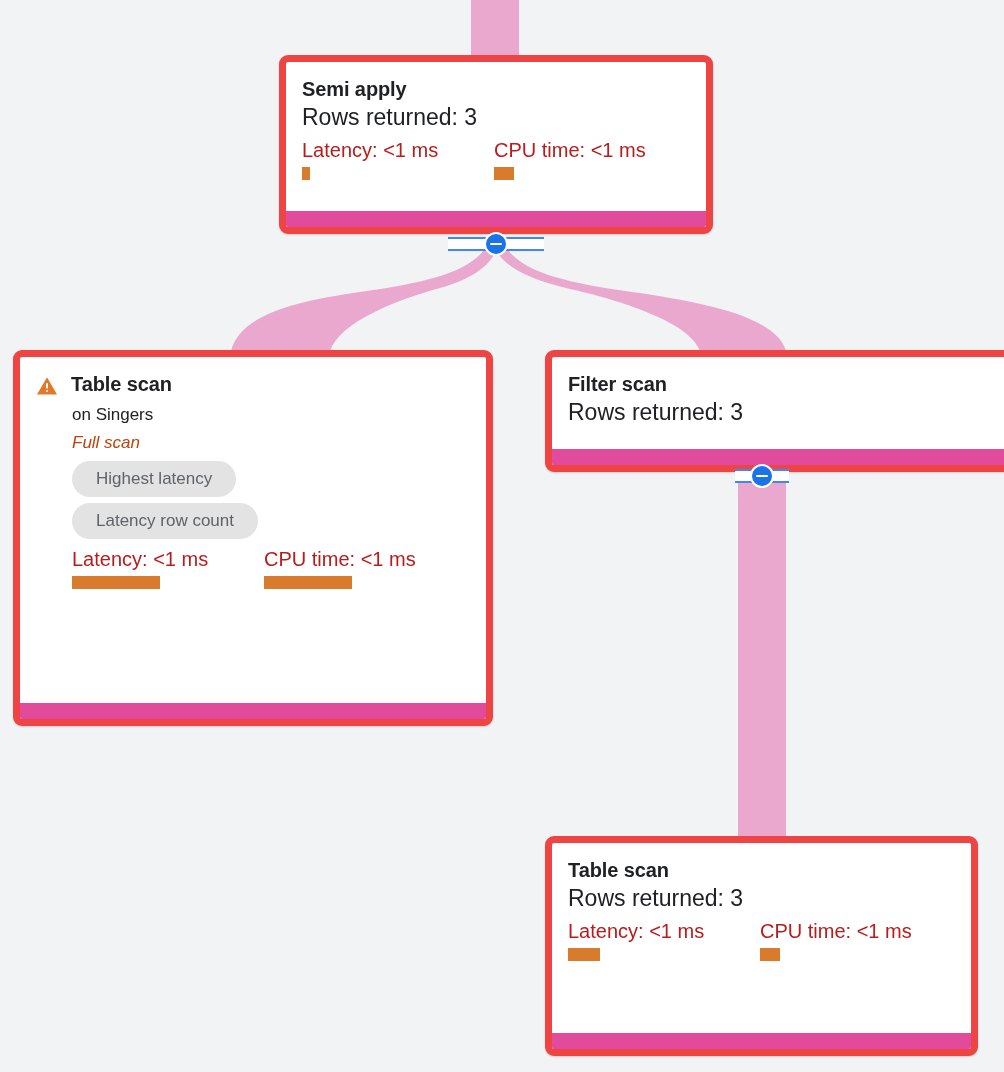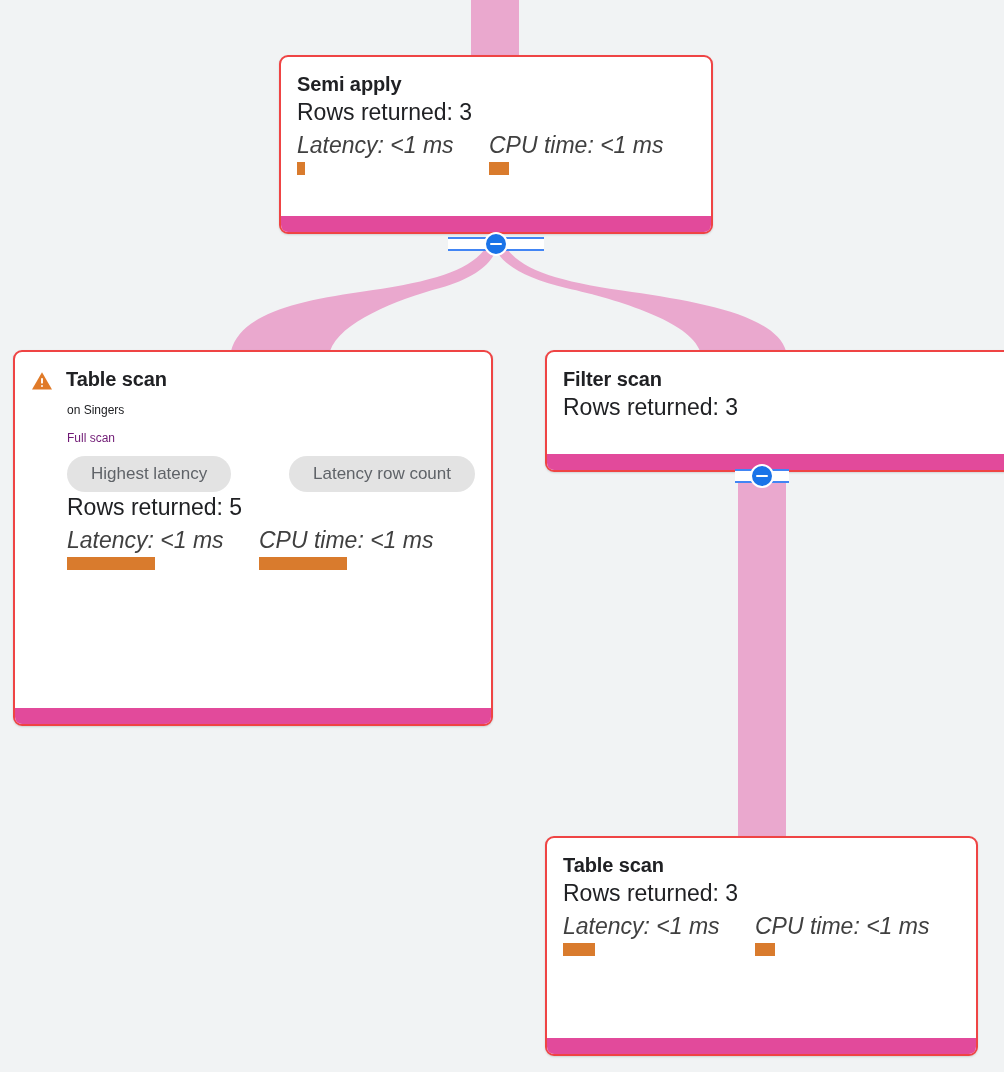--- a/index.html
+++ b/index.html
@@ -36,7 +36,7 @@
   .node {
     position: absolute;
     background: #ffffff;
-    border: 2px solid #ef4444;
+    border: 7px solid #ef4444;
     border-radius: 9px;
     overflow: hidden;
     display: flex;

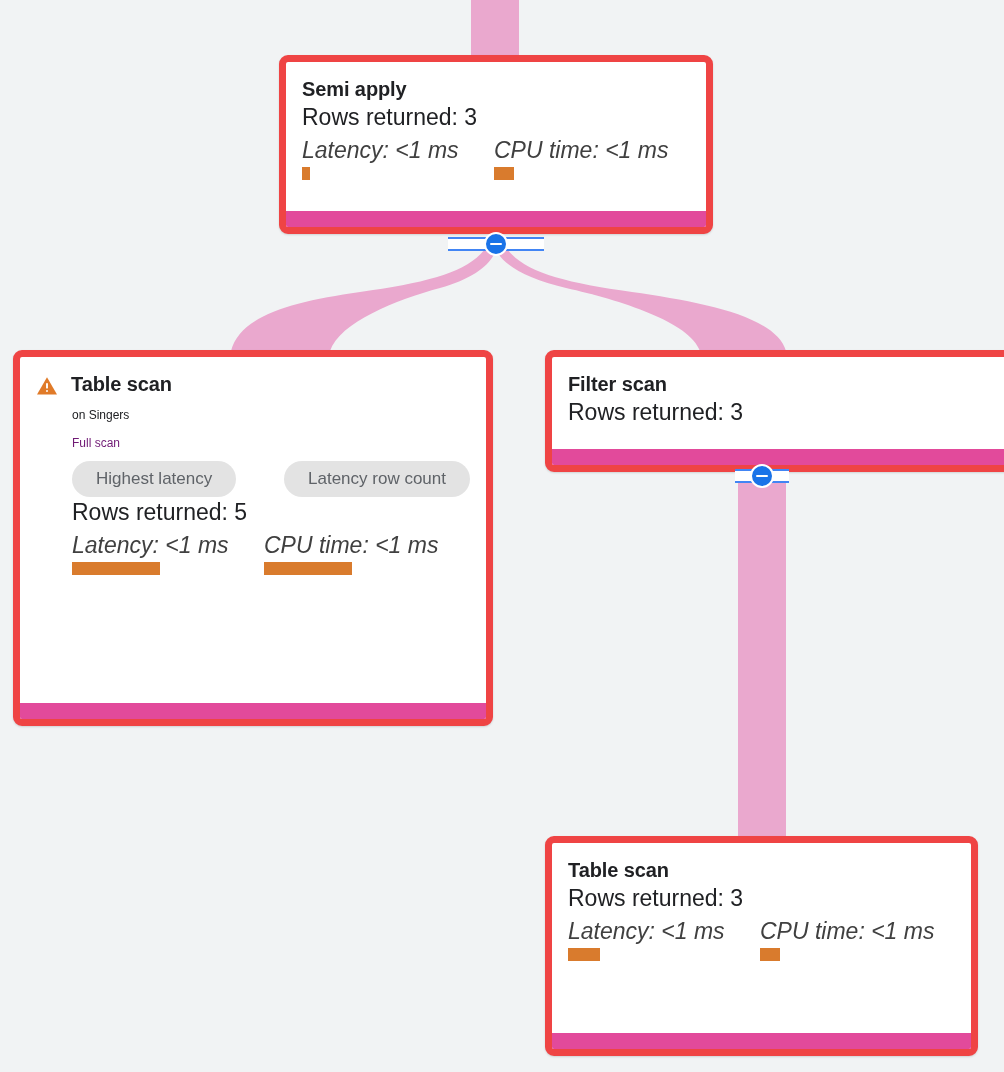--- a/index.html
+++ b/index.html
@@ -116,11 +116,10 @@
     flex-direction: column;
   }
   .metric-label {
-    font-size: 23px;
-    color: #404040;
+    font-size: 20px;
+    color: #b91c1c;
     line-height: 22px;
     white-space: nowrap;
-    font-style: italic;
   }
   .metric-bar {
     height: 13px;

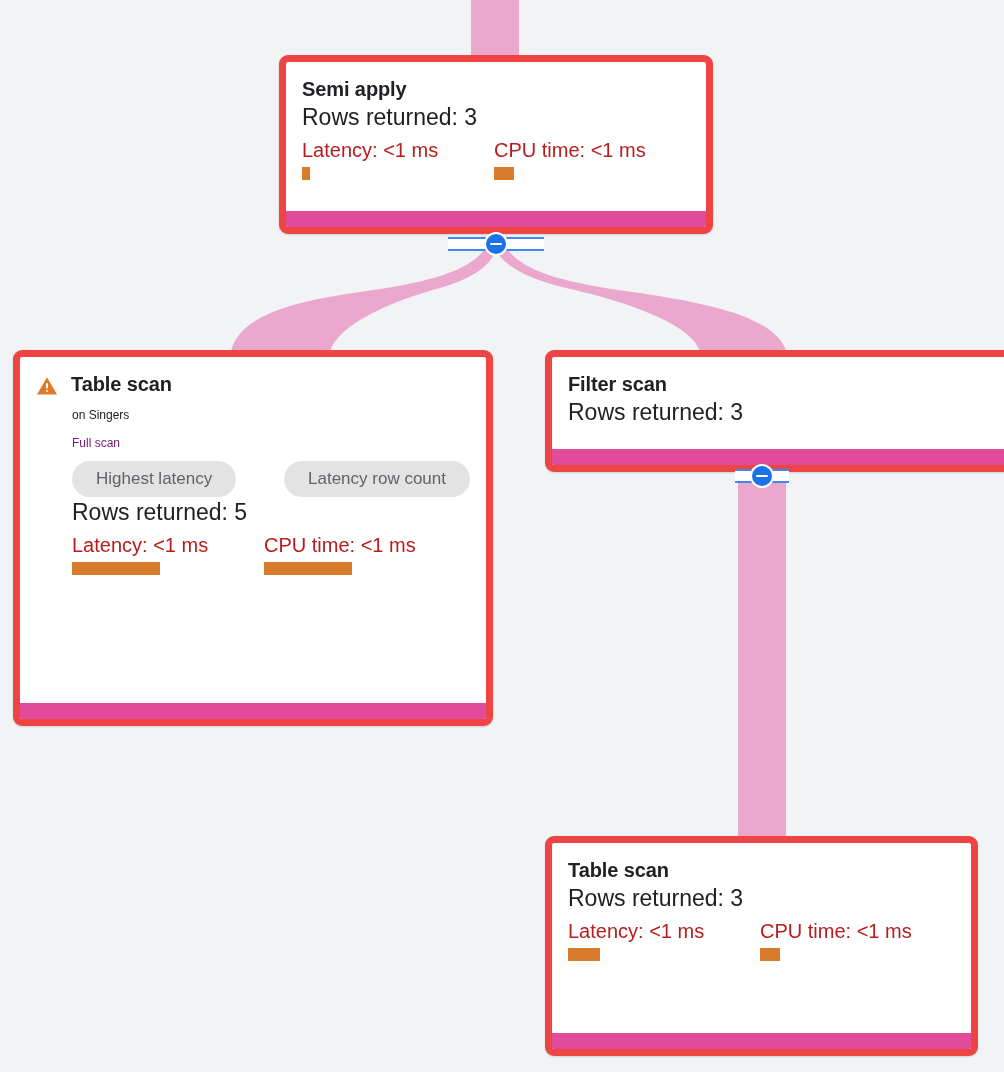--- a/index.html
+++ b/index.html
@@ -71,7 +71,7 @@
     line-height: 26px;
   }
   .node-sub {
-    font-size: 12px;
+    font-size: 17px;
     color: #202124;
     line-height: 26px;
     margin-top: 2px;

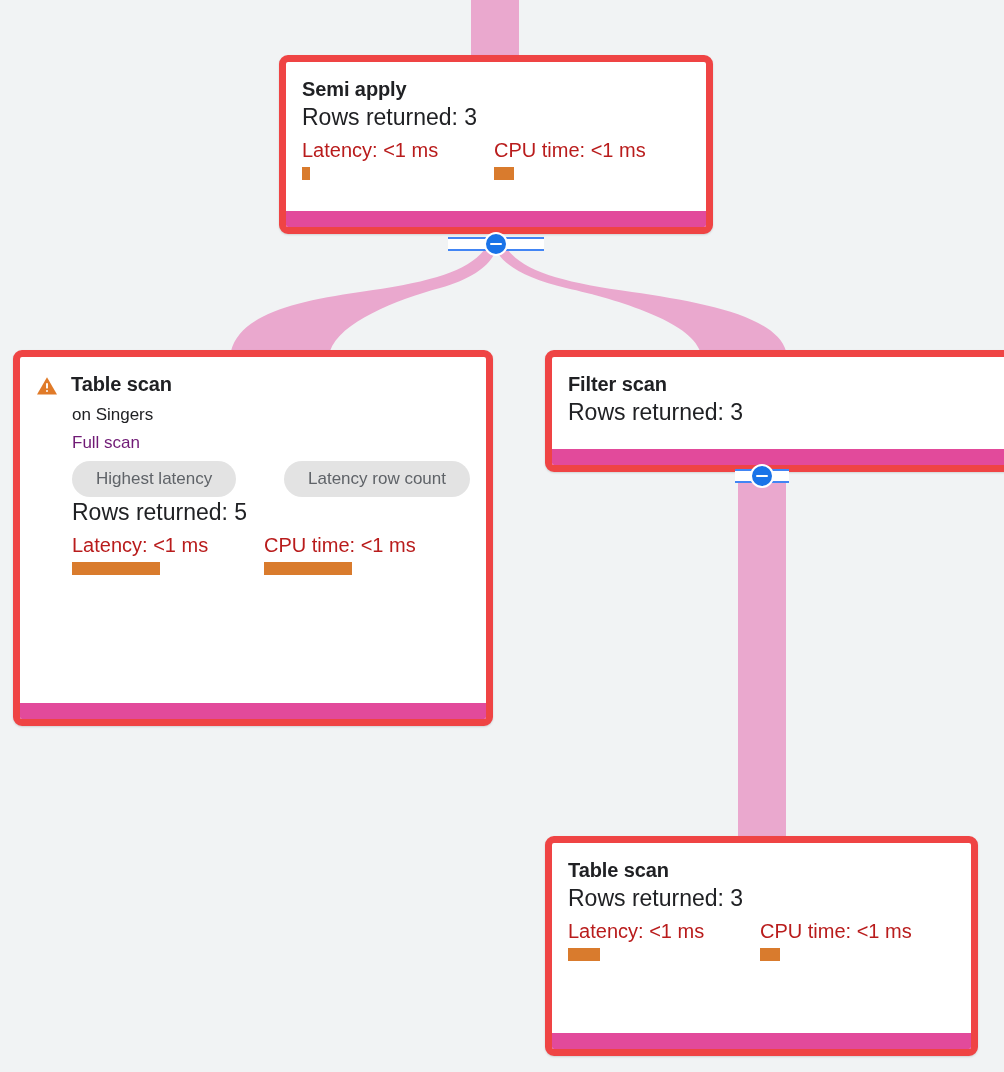--- a/index.html
+++ b/index.html
@@ -77,7 +77,8 @@
     margin-top: 2px;
   }
   .node-sub.muted {
-    color: #701a75;
+    color: #c2410c;
+    font-style: italic;
   }
   .node-rows {
     font-size: 23px;

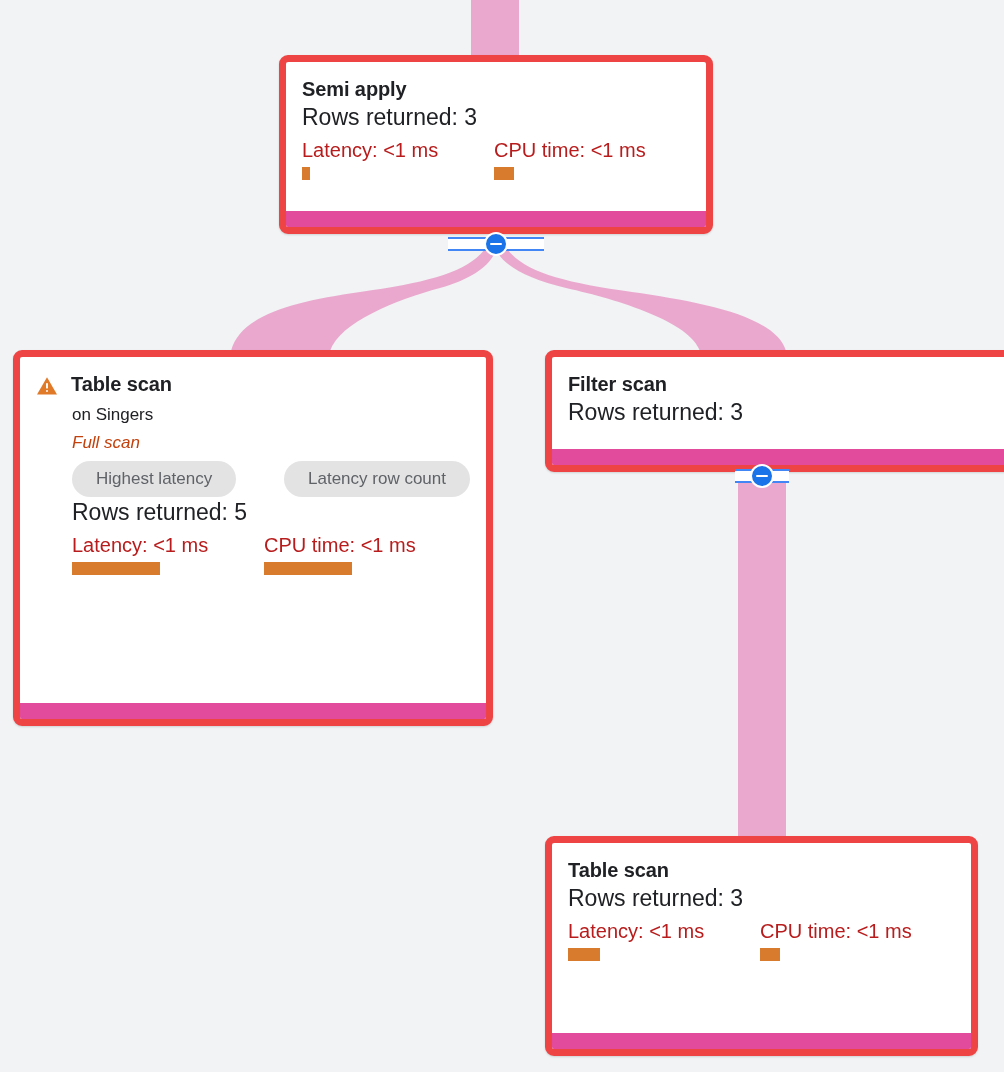--- a/index.html
+++ b/index.html
@@ -93,9 +93,9 @@
   .chips {
     margin-top: 5px;
     display: flex;
+    flex-direction: column;
     align-items: flex-start;
     gap: 6px;
-    justify-content: space-between;
   }
   .chip {
     background: #e3e3e3;

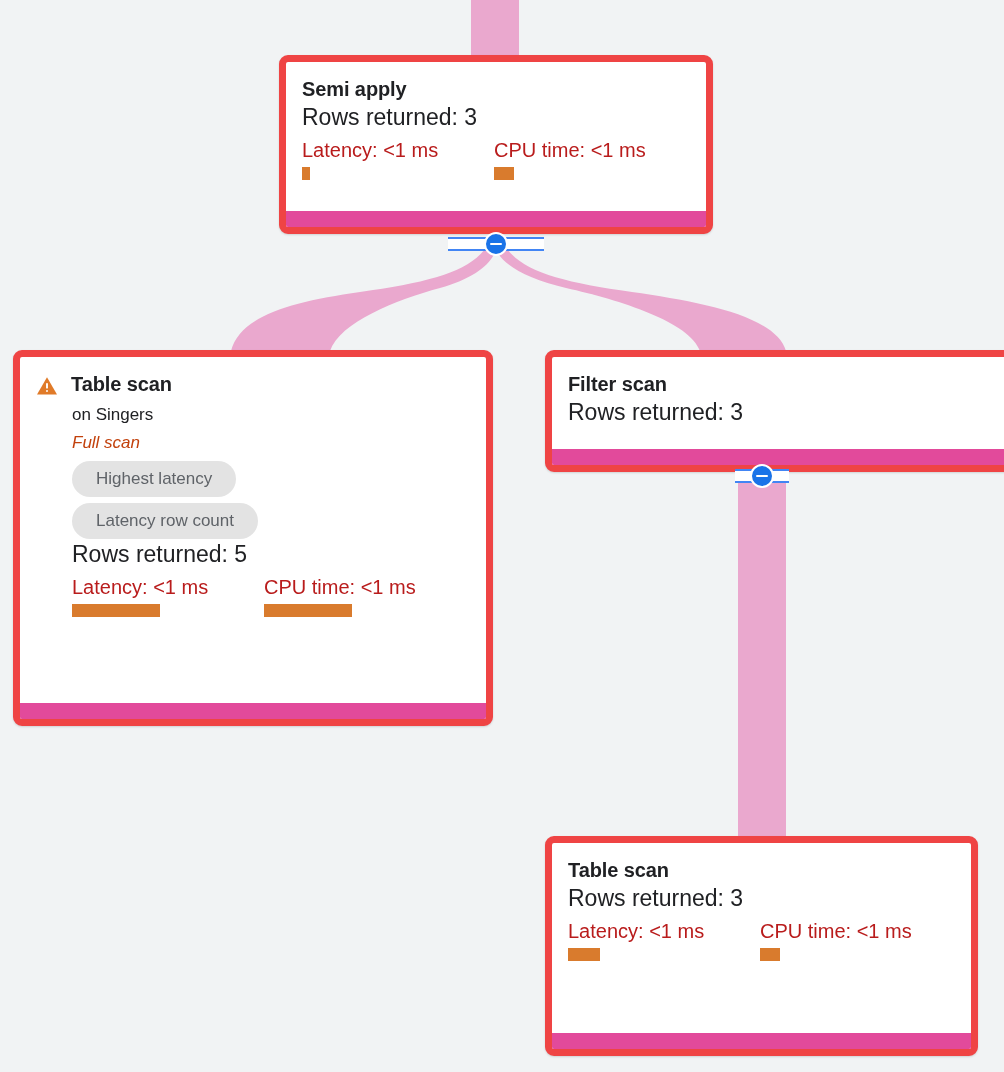--- a/index.html
+++ b/index.html
@@ -233,7 +233,6 @@
         <div class="chip">Latency row count</div>
       </div>
 
-      <div class="node-rows indent">Rows returned: 5</div>
 
       <div class="metrics indent">
         <div class="metric" style="width:192px;">

